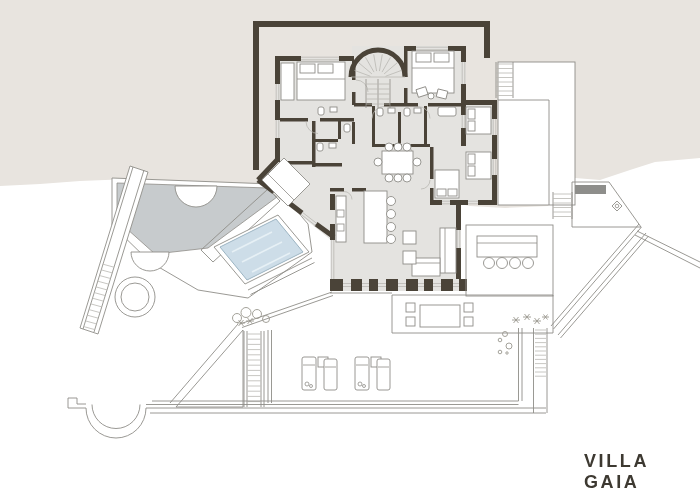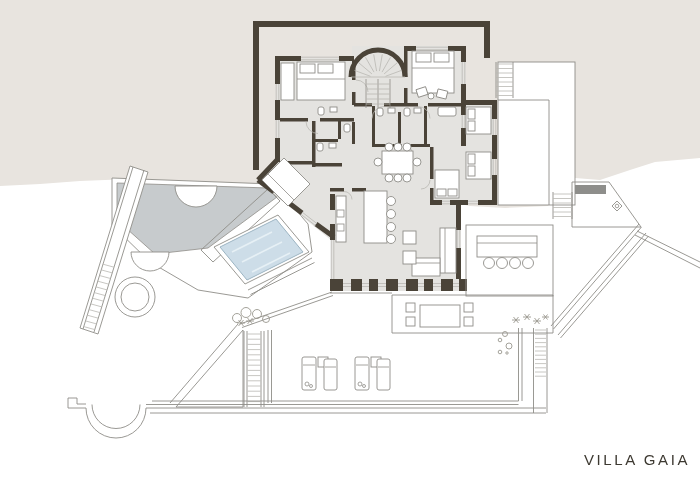--- a/index.html
+++ b/index.html
@@ -6,8 +6,8 @@
   .stage{position:relative;width:700px;height:500px;background:var(--paper,#fff);overflow:hidden;
          font-family:"Liberation Sans", sans-serif;}
   .stage svg{position:absolute;left:0;top:0;}
-  .villa-title{position:absolute;left:584px;top:451px;font-size:15px;letter-spacing:2.6px;
-         color:var(--text,#3d3931);font-weight:400;}
+  .villa-title{position:absolute;left:584px;top:451px;font-size:18px;letter-spacing:2.6px;
+         color:var(--text,#3d3931);font-weight:700;}
   
   .t-fill{fill:var(--terrain,#e8e4df)}
   .floor{fill:var(--floor,#e4e3e0)}

